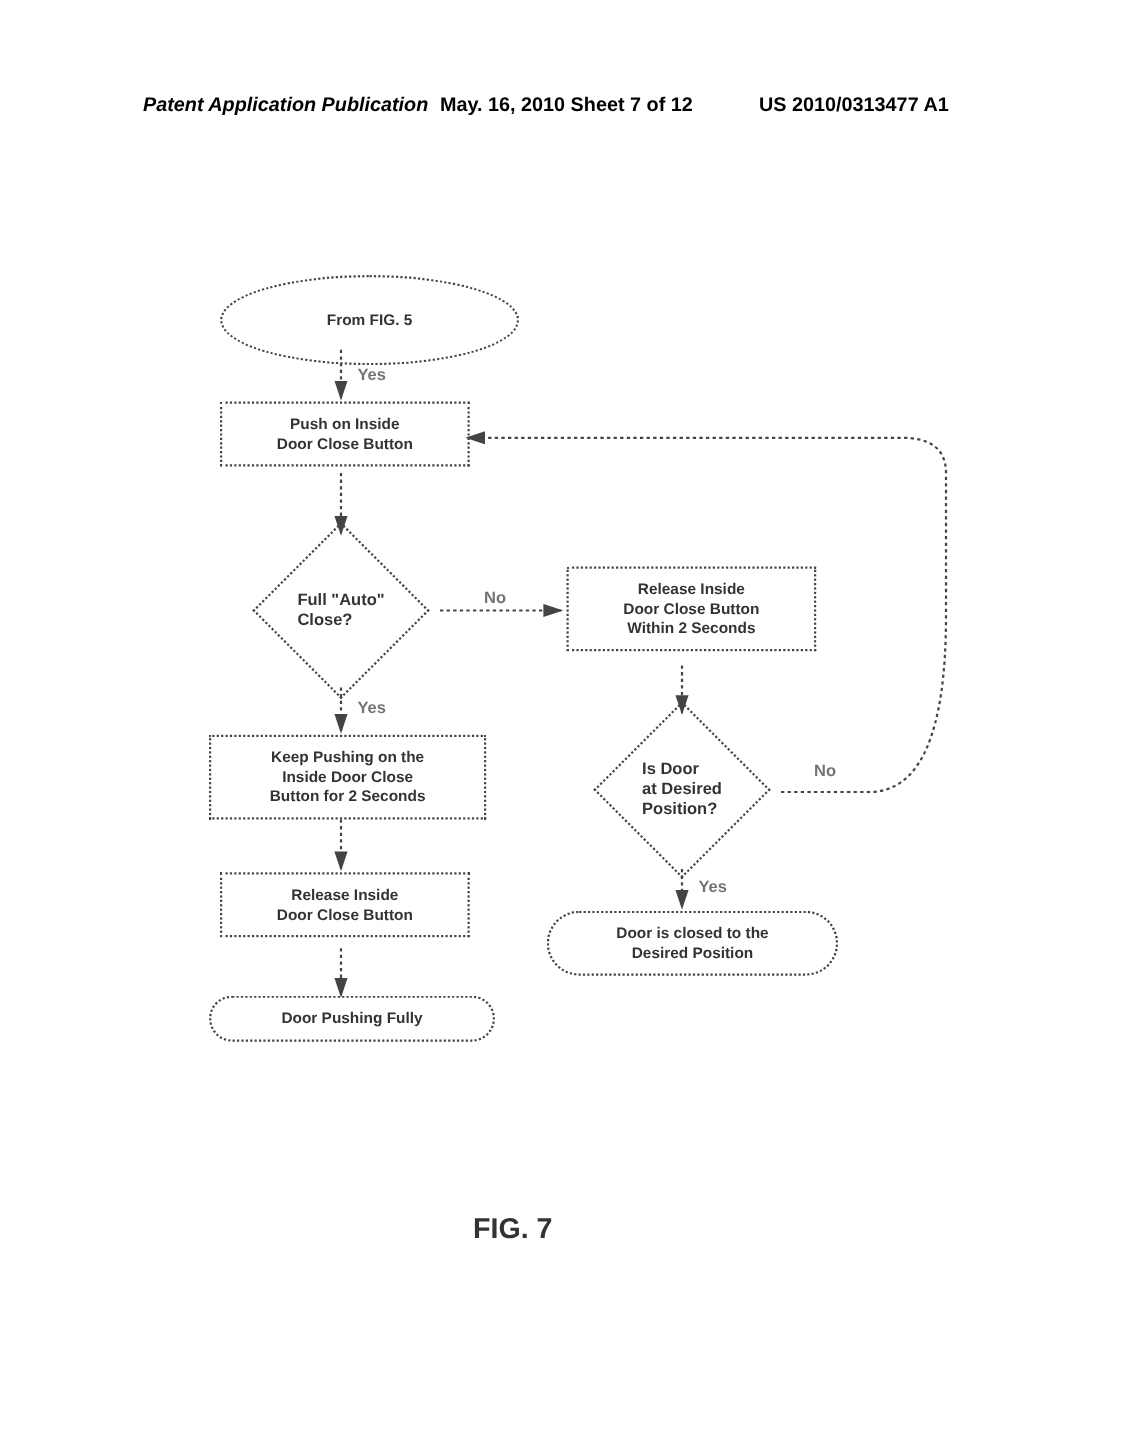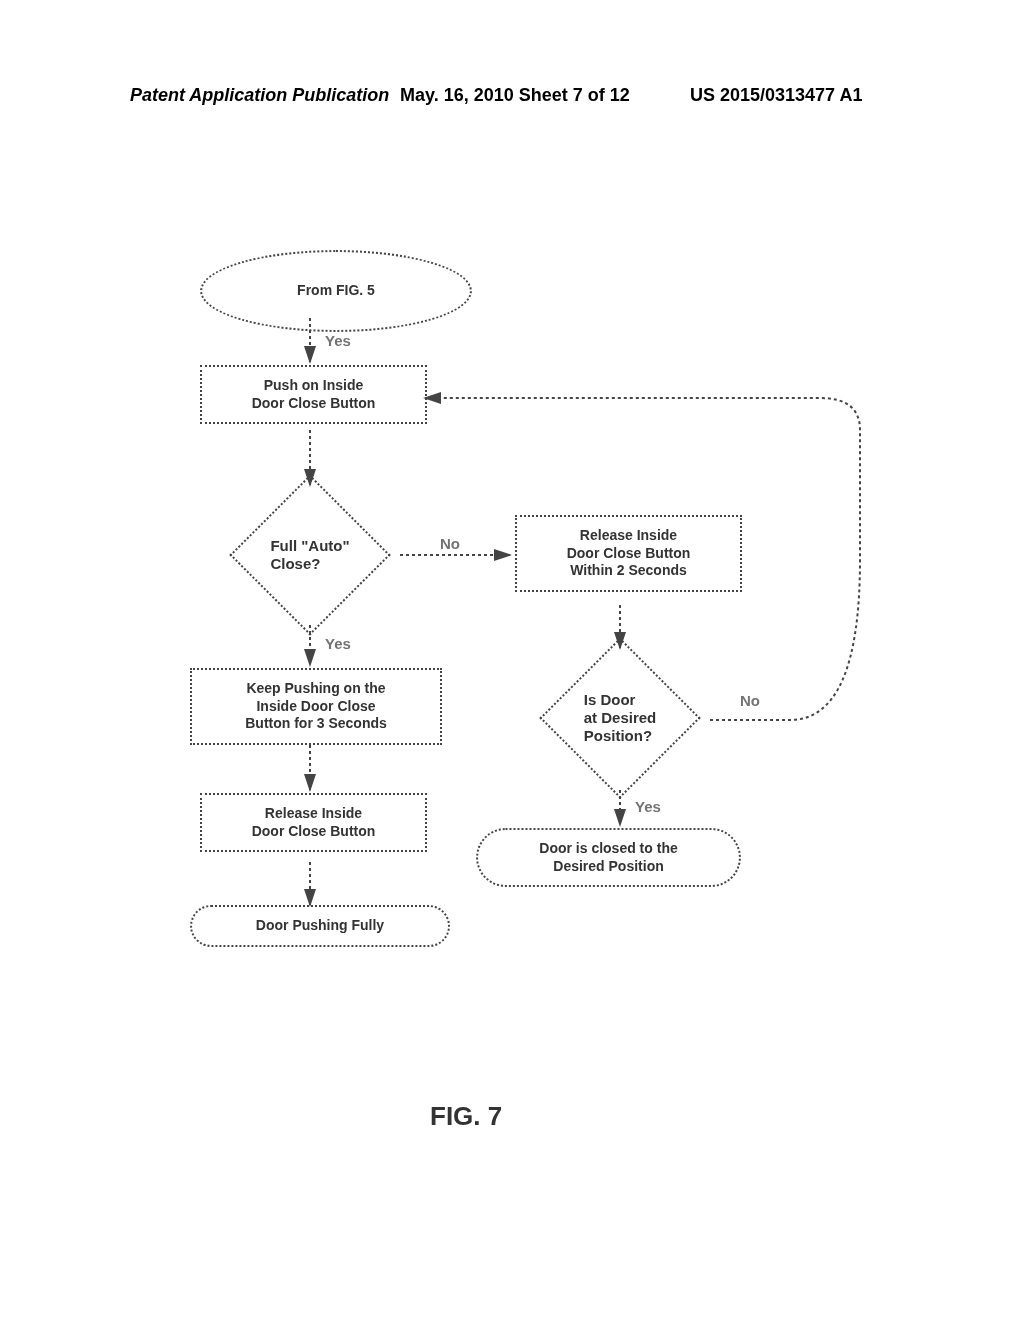--- a/index.html
+++ b/index.html
@@ -114,7 +114,7 @@
 <div class="header">
   <span class="left">Patent Application Publication</span>
   <span class="mid">May. 16, 2010  Sheet 7 of 12</span>
-  <span class="right">US 2015/0313477 A1</span>
+  <span class="right">US 2010/0313477 A1</span>
 </div>
 
 <svg width="1024" height="1320">

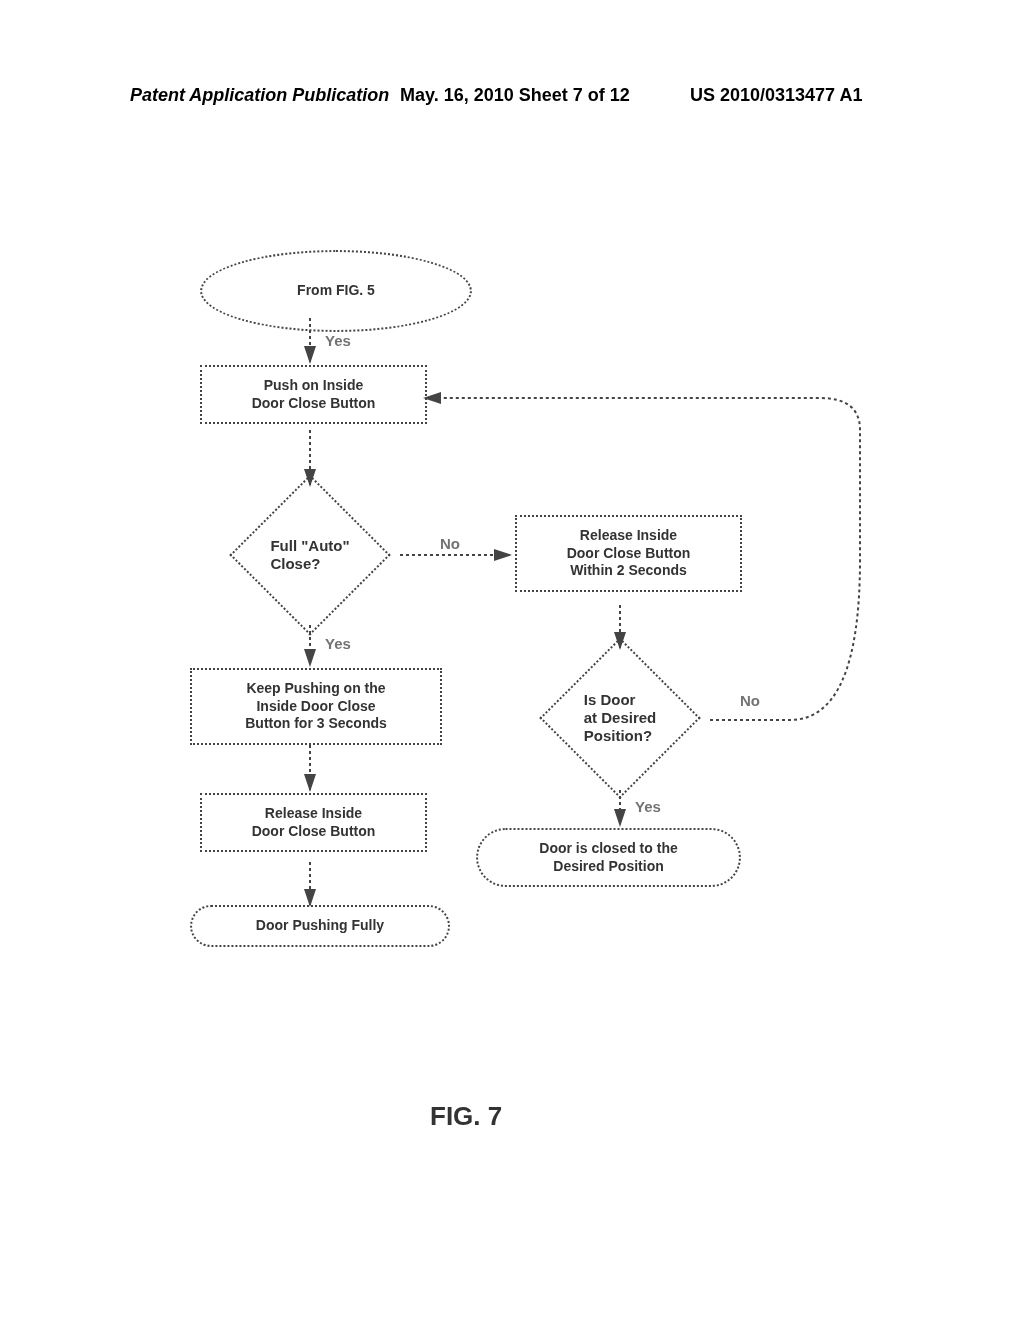--- a/index.html
+++ b/index.html
@@ -161,7 +161,7 @@
 <div class="node rect" style="left:190px; top:668px; width:220px;">
   <span style="white-space:pre-line;">Keep Pushing on the
 Inside Door Close
-Button for 3 Seconds</span>
+Button for 2 Seconds</span>
 </div>
 
 <div class="node rect" style="left:200px; top:793px; width:195px;">

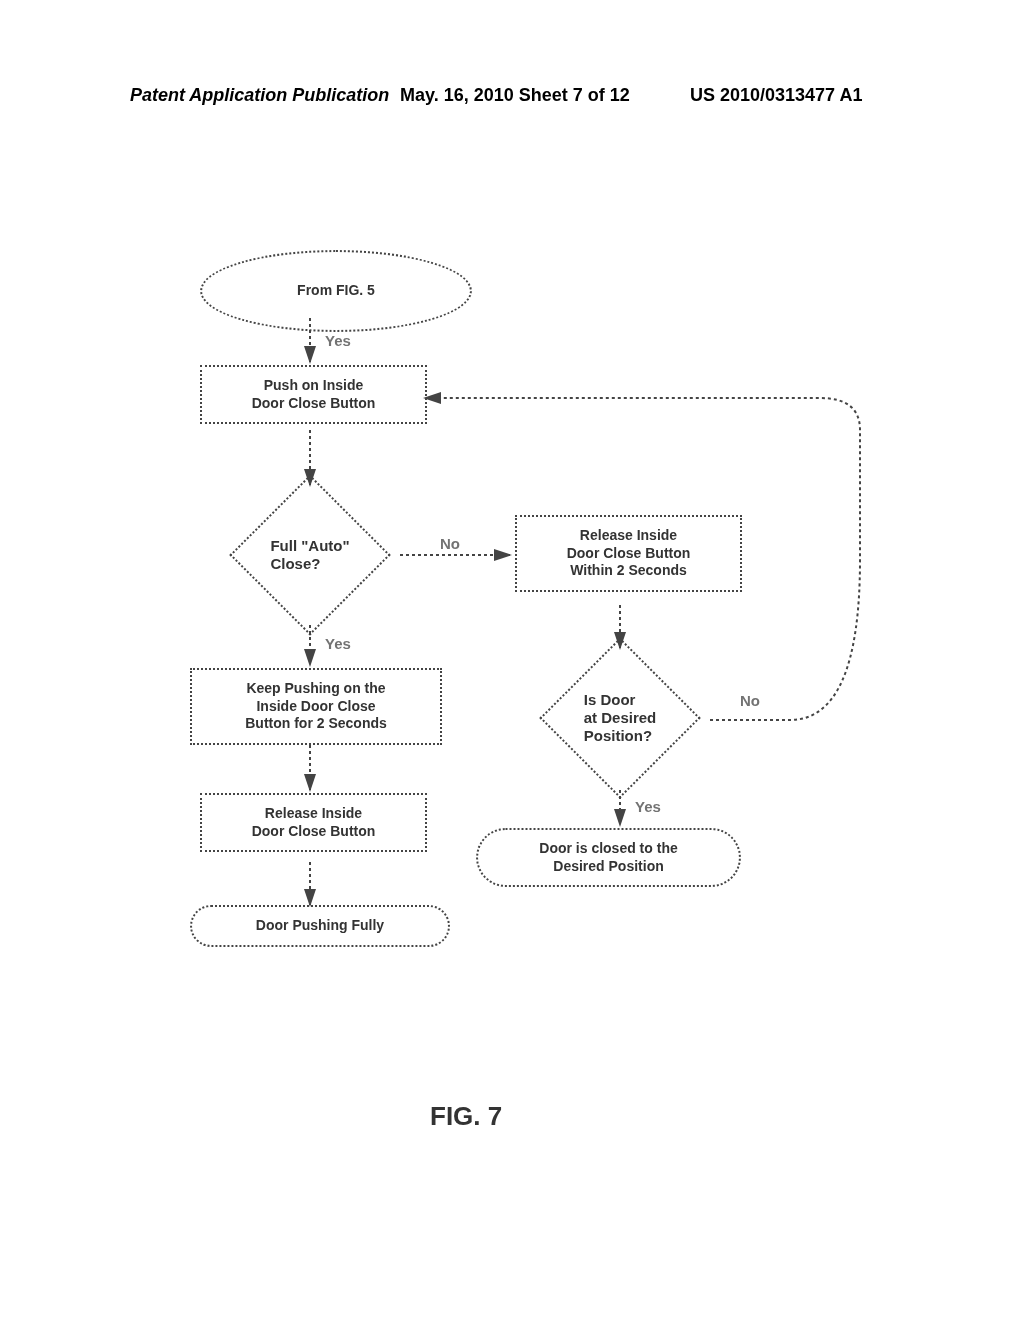--- a/index.html
+++ b/index.html
@@ -186,7 +186,7 @@
 Position?</div>
 </div>
 
-<div class="node pill" style="left:476px; top:828px; width:225px;">
+<div class="node pill" style="left:497px; top:828px; width:225px;">
   <span style="white-space:pre-line;">Door is closed to the
 Desired Position</span>
 </div>

